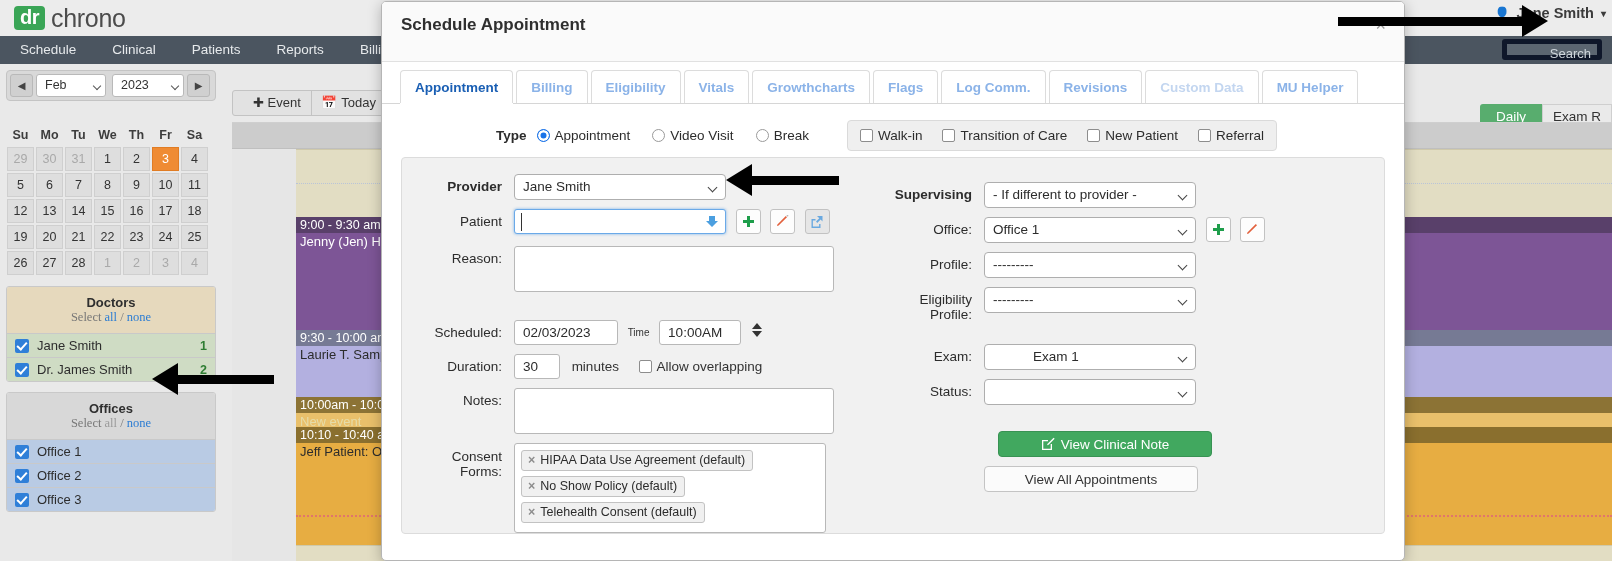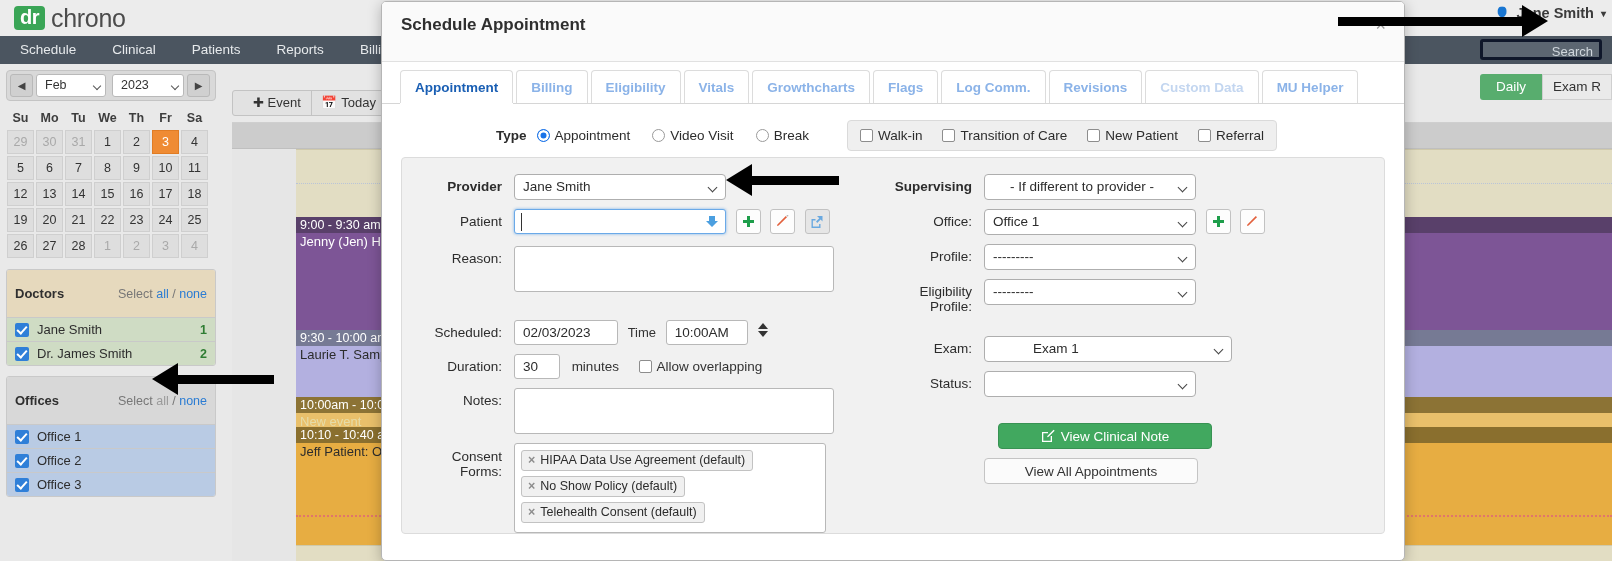--- a/index.html
+++ b/index.html
@@ -26,8 +26,8 @@
   .navbar .nav-item { color:#e7eaec; font-size:13.5px; padding:0 18px; line-height:28px; cursor:pointer; }
   .navbar .nav-item:first-child { padding-left:20px; }
   .search-box {
-    position:absolute; right:10px; top:3px; width:122px; height:21px;
-    background:#5c6671; border:3px solid #0f172a; border-radius:3px;
+    position:absolute; right:10px; top:3px; width:100px; height:21px;
+    background:#5c6671; border:5px solid #0f172a; border-radius:3px;
     color:#cfd6dc; font-size:13px; text-align:right; padding-right:6px; line-height:20px;
   }
 

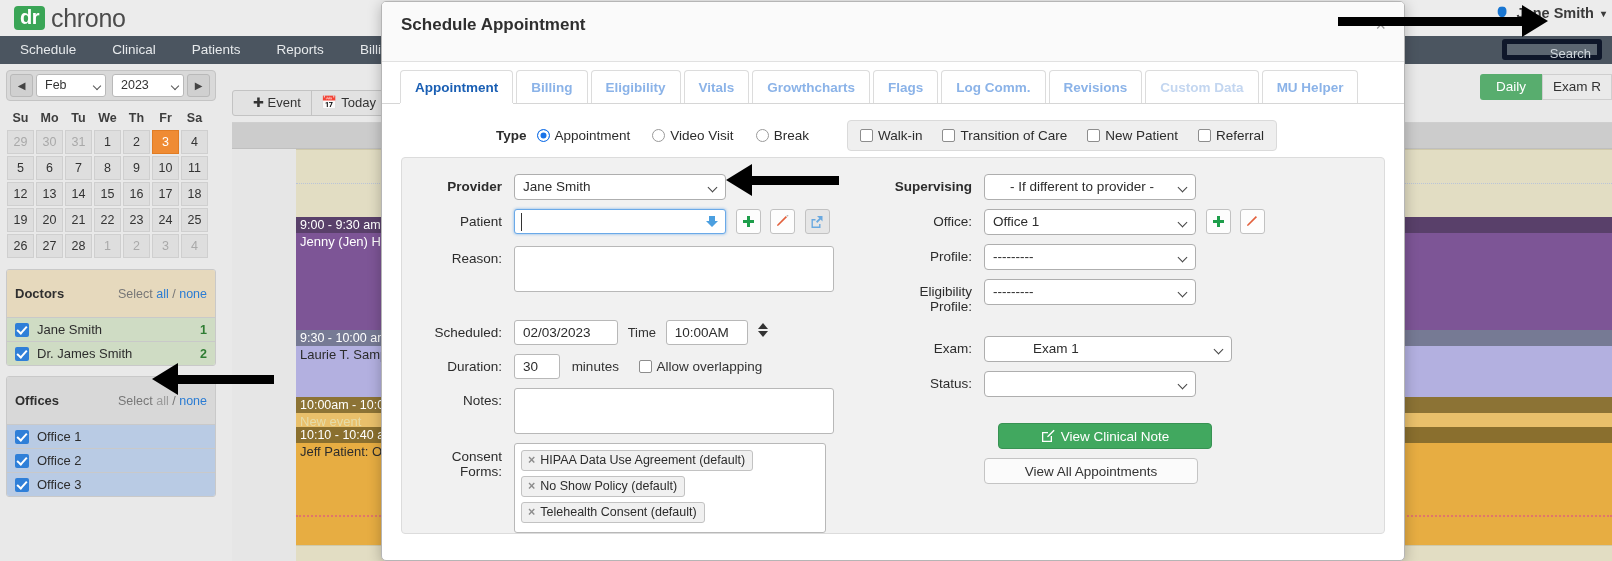--- a/index.html
+++ b/index.html
@@ -369,7 +369,7 @@
     <div class="tb-btn">↻</div>
   </div>
 
-  <div style="position:absolute; right:0; top:74px; display:flex;">
+  <div style="position:absolute; right:0; top:104px; display:flex;">
     <div style="background:#58ad6e;color:#fff;height:26px;line-height:26px;padding:0 16px;font-size:13.5px;border-radius:3px 0 0 3px;cursor:pointer;">Daily</div>
     <div style="background:#eaeaea;border:1px solid #cfcfcf;height:26px;line-height:24px;padding:0 10px;font-size:13.5px;color:#333;cursor:pointer;">Exam R</div>
   </div>

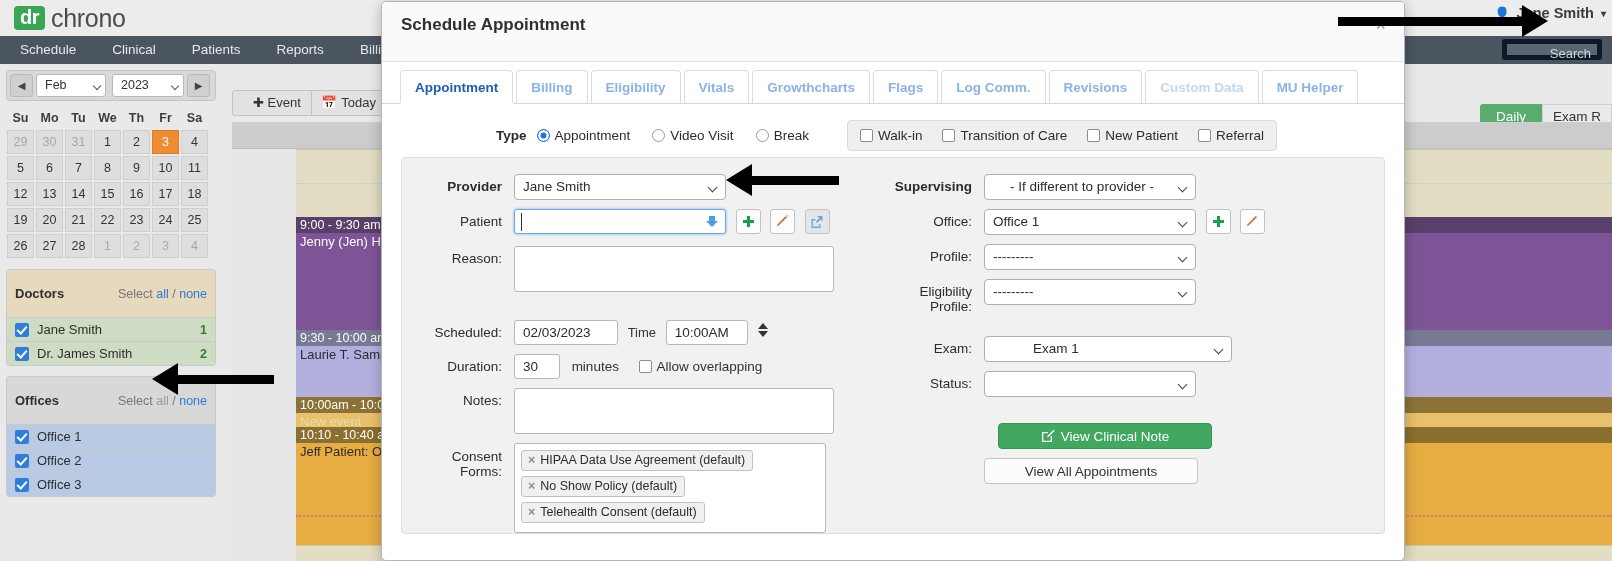--- a/index.html
+++ b/index.html
@@ -54,7 +54,7 @@
     border-right:1.6px solid #555; border-bottom:1.6px solid #555; transform:rotate(45deg);
   }
 
-  .minical { margin-top:6px; }
+  .minical { margin-top:23px; }
   .cal-row { display:flex; }
   .cal-hd, .cal-cell {
     width:29px; height:26px; display:flex; align-items:center; justify-content:center;

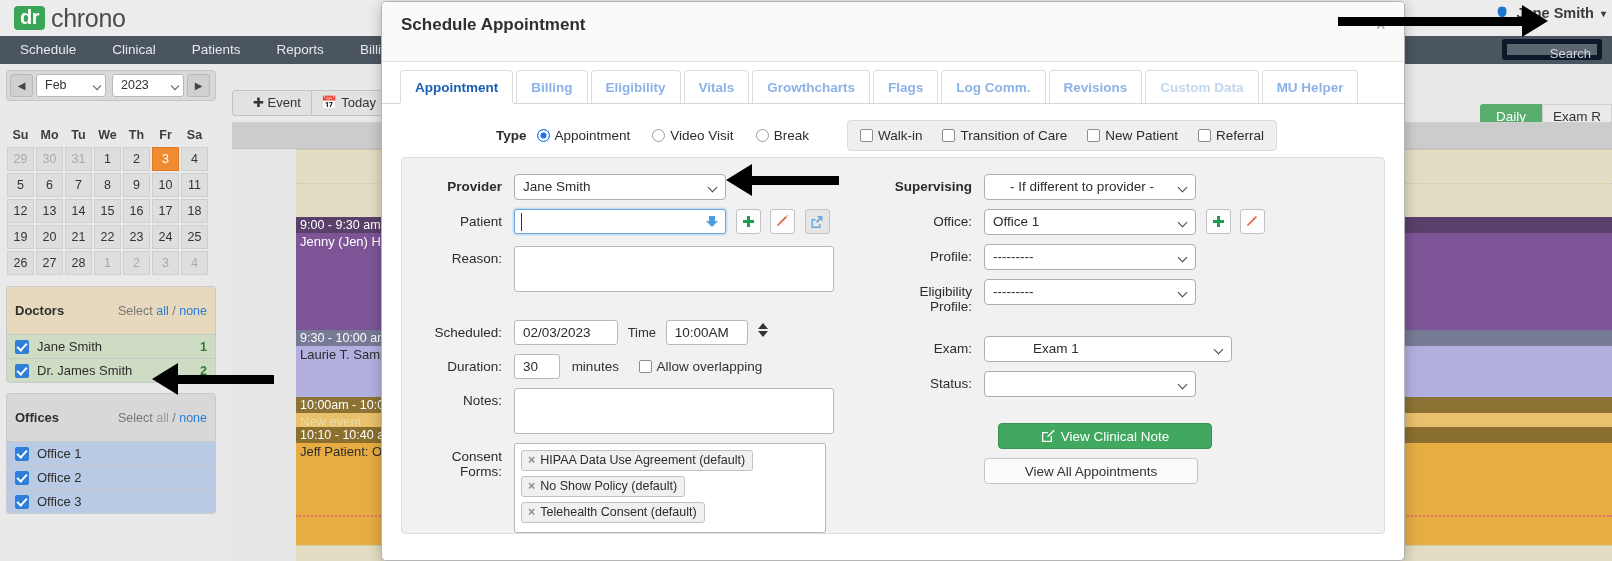--- a/index.html
+++ b/index.html
@@ -144,7 +144,7 @@
     background:#f1f1f1; border:1px solid #dcdcdc; border-radius:4px;
   }
   .col-l { position:absolute; left:0; top:0; width:470px; padding:16px 0 0 0; }
-  .col-r { position:absolute; left:470px; top:0; right:0; padding:16px 0 0 0; }
+  .col-r { position:absolute; left:470px; top:8px; right:0; padding:16px 0 0 0; }
 
   .frow { display:flex; align-items:flex-start; margin-bottom:9px; }
   .flbl { width:112px; text-align:right; padding-right:12px; padding-top:5px; font-size:13.5px; color:#2c2c2c; }

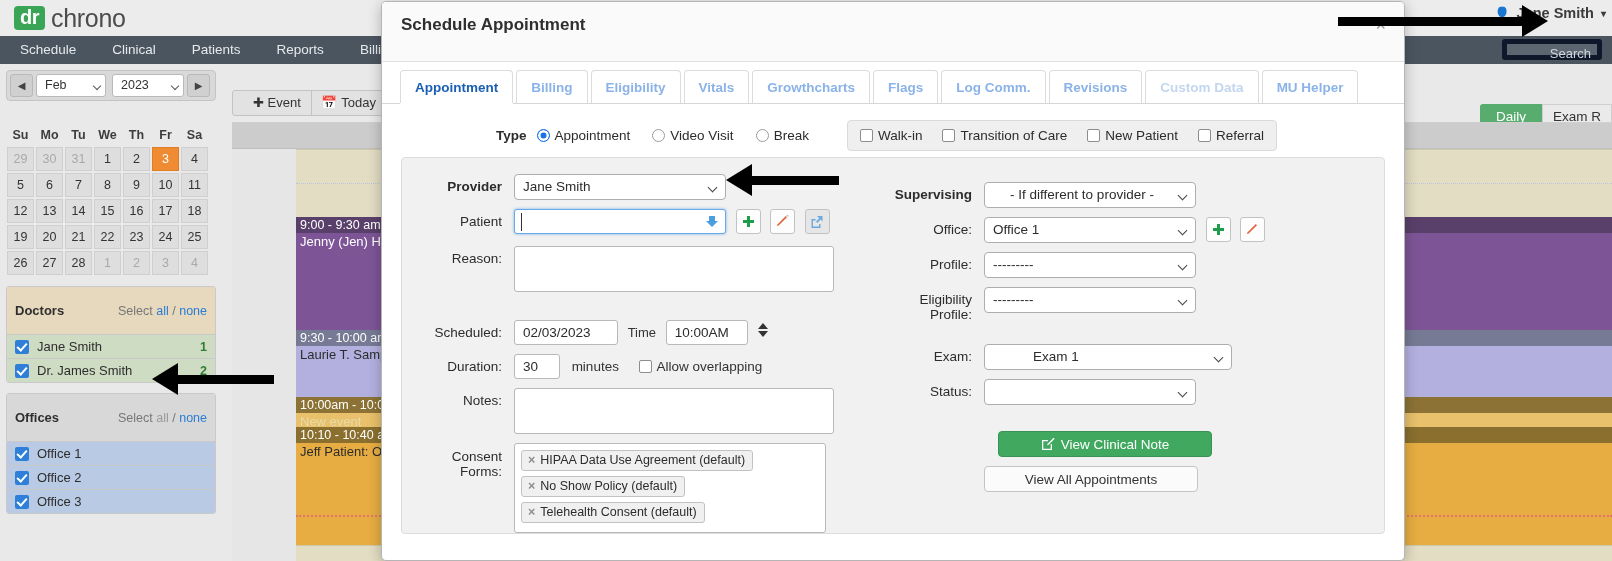--- a/index.html
+++ b/index.html
@@ -531,7 +531,7 @@
       <div class="frow">
         <div class="flbl b">Supervising</div>
         <div class="ctl">
-          <div class="sel" style="width:212px;text-align:center;">- If different to provider -</div>
+          <div class="sel" style="width:212px;">- If different to provider -</div>
         </div>
       </div>
 

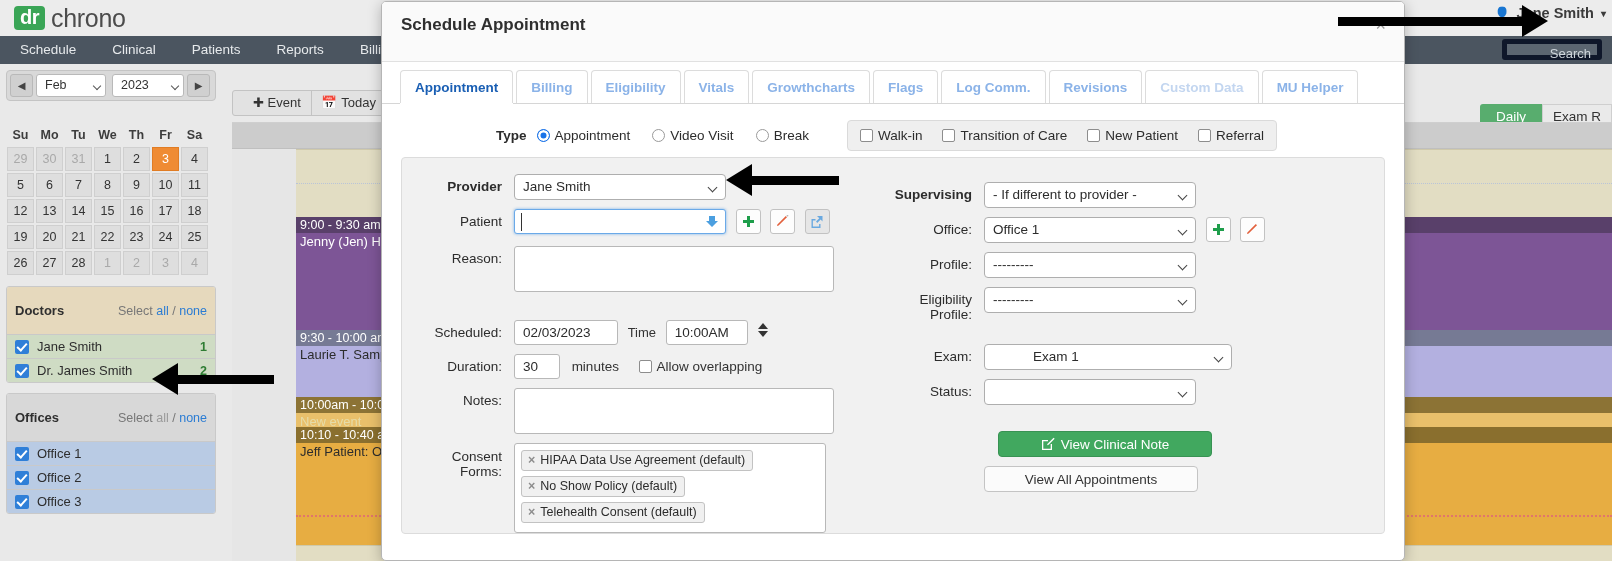--- a/index.html
+++ b/index.html
@@ -66,7 +66,7 @@
   .cal-cell.today { background:#ef8b33; border-color:#e07c24; color:#fff; }
 
   .listbox { margin-top:10px; border:1px solid #c9c9c9; border-radius:3px; overflow:hidden; }
-  .lb-head { display:flex; align-items:center; justify-content:space-between; padding:16px 8px; font-size:12.5px; }
+  .lb-head { display:flex; align-items:center; justify-content:space-between; padding:8px 8px; font-size:12.5px;flex-direction:column; }
   .lb-head.doctors { background:#e6d9bd; }
   .lb-head.offices { background:#d8d8d8; }
   .lb-title { font-weight:bold; color:#2f2f2f; font-size:13px; }

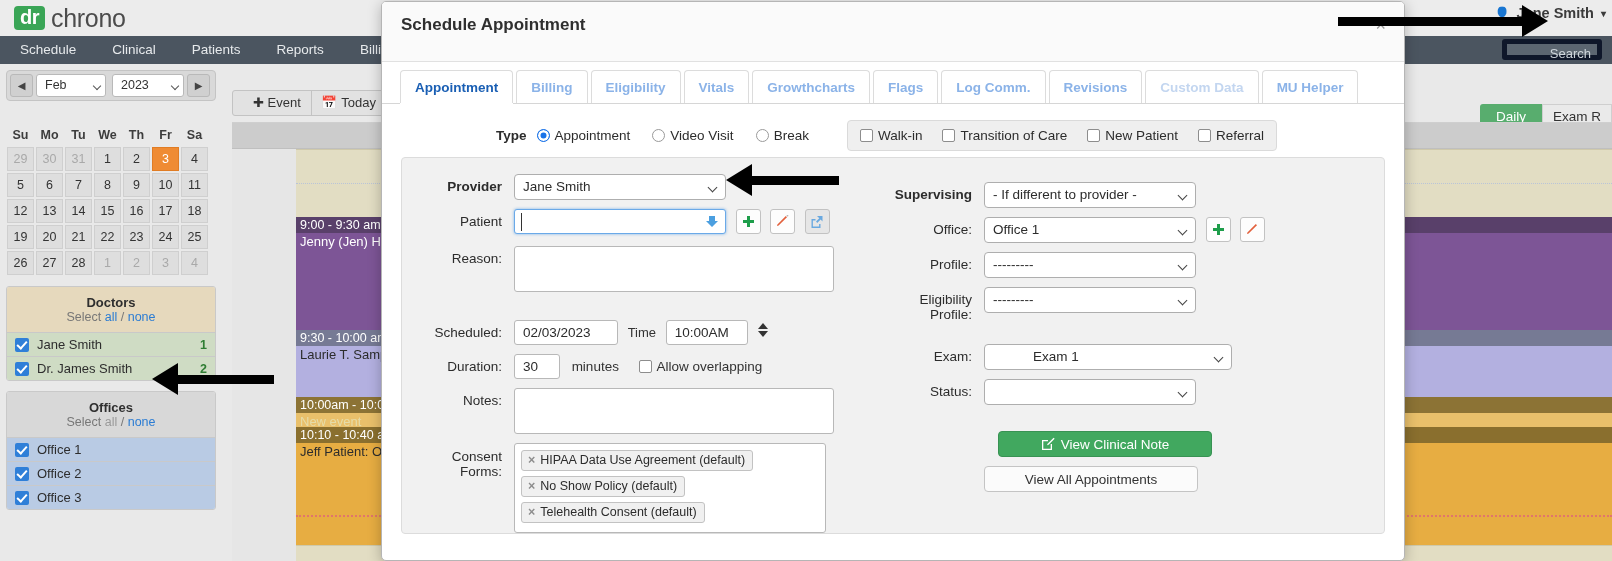--- a/index.html
+++ b/index.html
@@ -70,7 +70,7 @@
   .lb-head.doctors { background:#e6d9bd; }
   .lb-head.offices { background:#d8d8d8; }
   .lb-title { font-weight:bold; color:#2f2f2f; font-size:13px; }
-  .lb-sel { color:#777; font-size:12.5px; }
+  .lb-sel { color:#777; font-size:12.5px;font-family:Liberation Serif, serif; }
   .lb-sel a { color:#2b7cd3; text-decoration:none; cursor:pointer; }
   .lb-sel a.dim { color:#9a9a9a; }
   .lb-row { display:flex; align-items:center; padding:4px 8px; font-size:13px; border-top:1px solid #c9c9c9; cursor:pointer; }

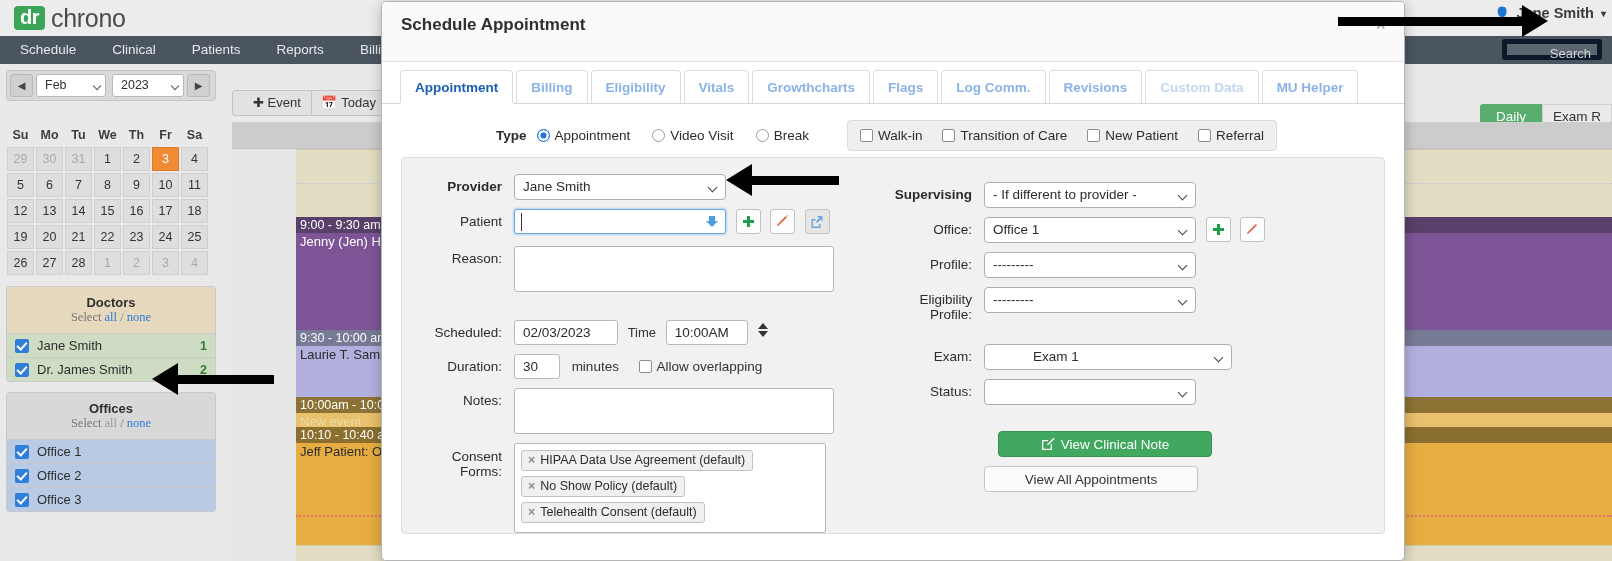--- a/index.html
+++ b/index.html
@@ -489,7 +489,7 @@
         <div class="flbl">Scheduled:</div>
         <div class="ctl">
           <span class="inp" style="display:inline-block; width:104px;">02/03/2023</span>
-          <span style="display:inline-block; padding:0 6px; font-size:13px; vertical-align:top; line-height:25px;">Time</span>
+          <span style="display:inline-block; padding:0 6px; font-size:10px; vertical-align:top; line-height:25px;">Time</span>
           <span class="inp" style="display:inline-block; width:82px;">10:00AM</span>
           <span class="spin"><div class="up"></div><div class="dn"></div></span>
         </div>

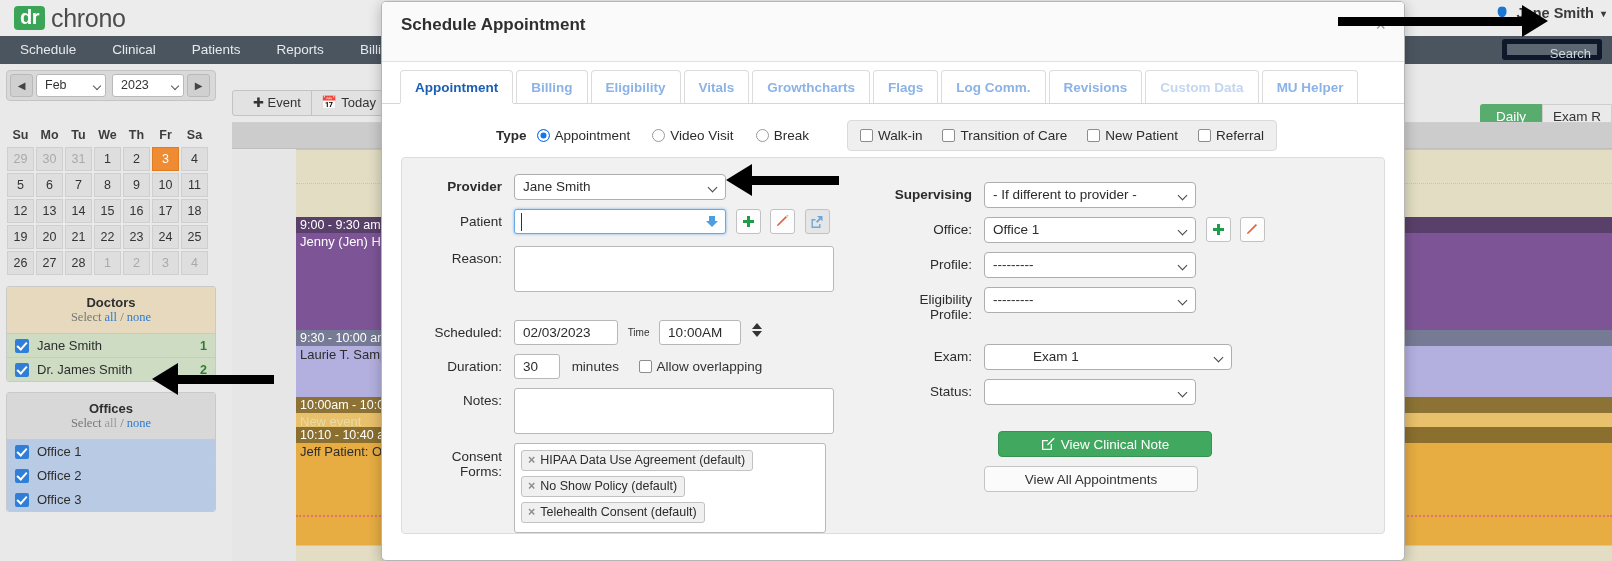--- a/index.html
+++ b/index.html
@@ -572,7 +572,7 @@
       <div class="frow" style="margin-top:22px;">
         <div class="flbl">Exam:</div>
         <div class="ctl">
-          <div class="sel" style="width:248px;padding-left:48px;">Exam 1</div>
+          <div class="sel" style="width:212px;padding-left:48px;">Exam 1</div>
         </div>
       </div>
 

